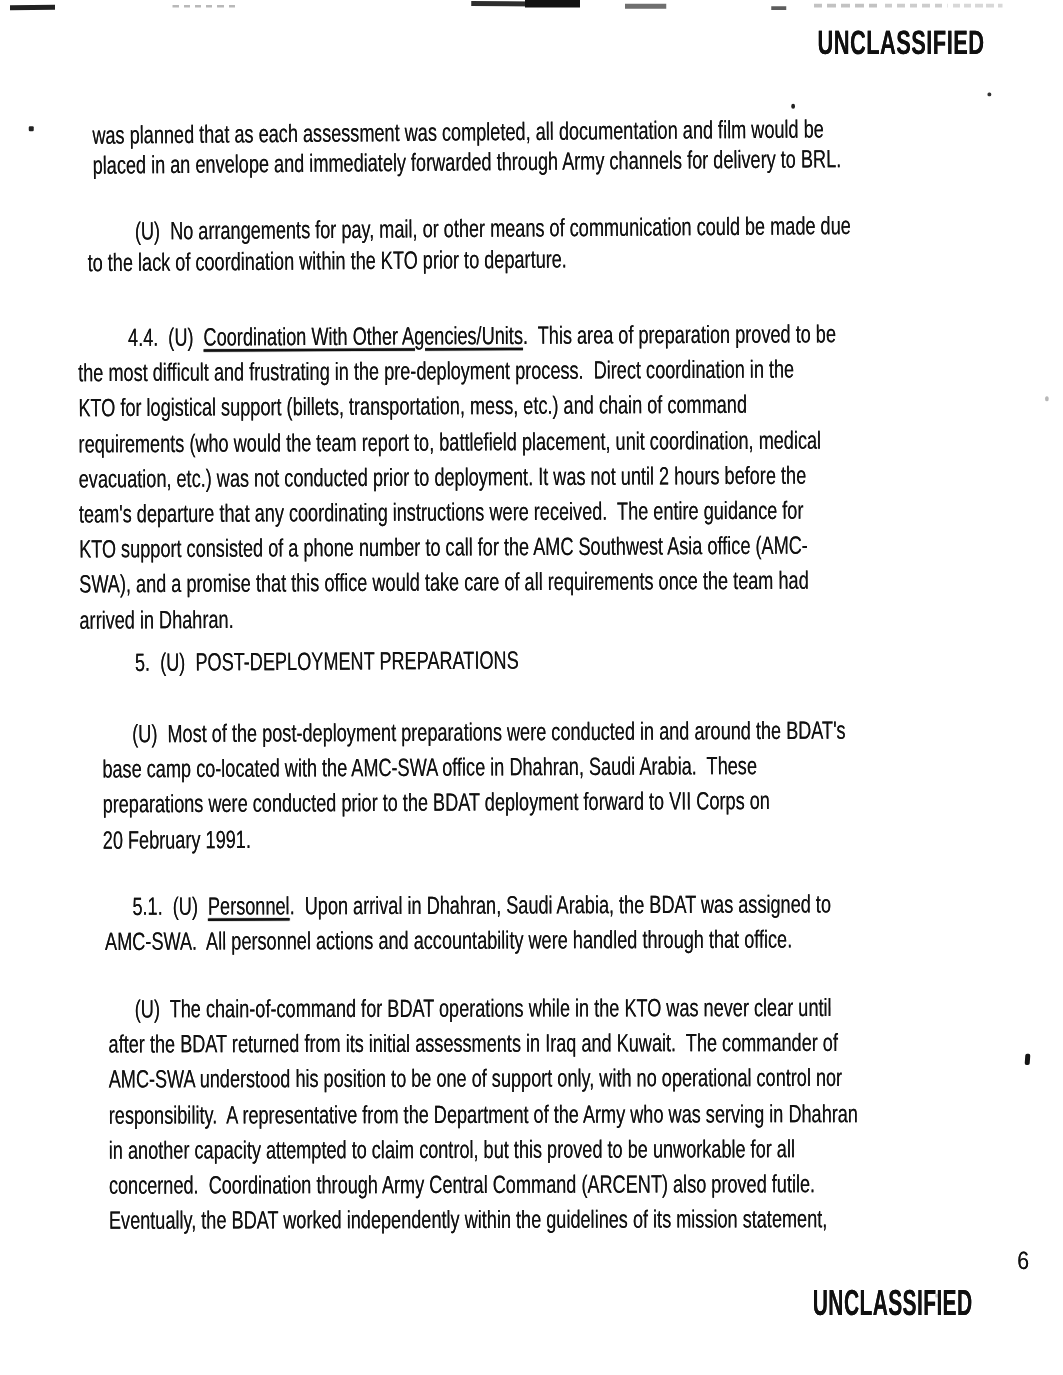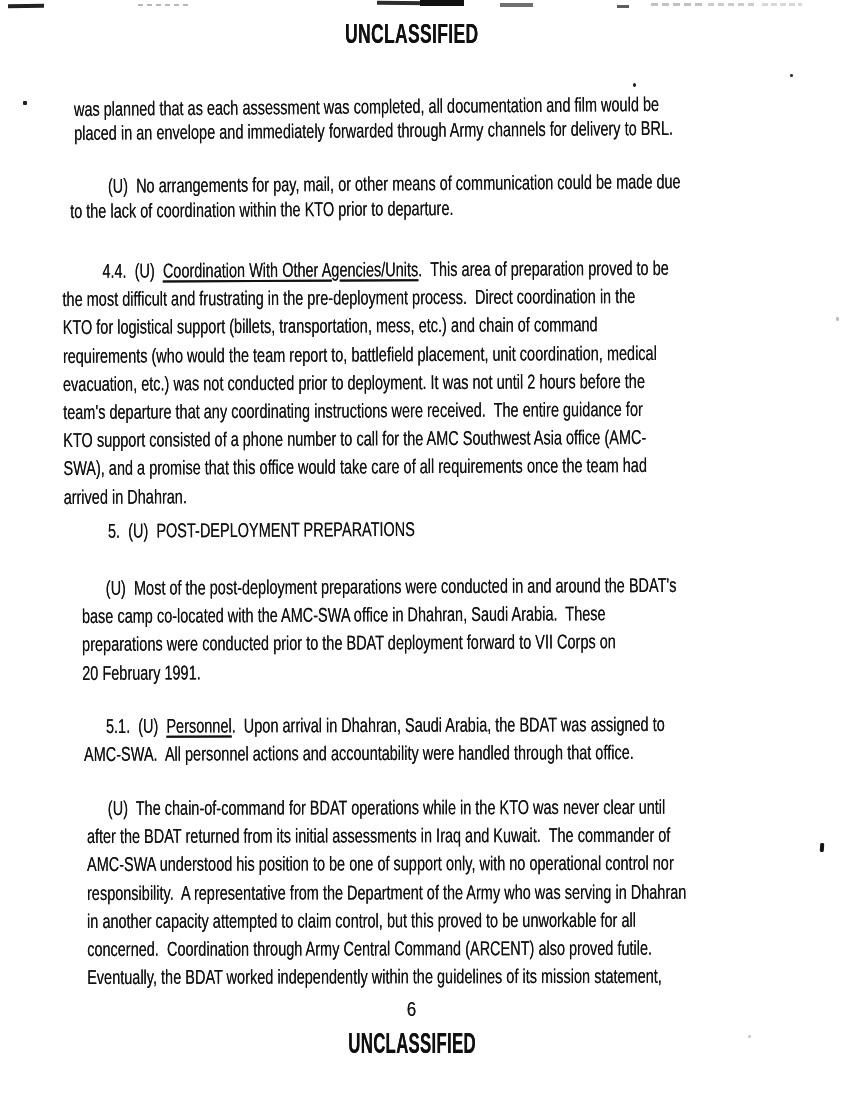--- a/index.html
+++ b/index.html
@@ -44,7 +44,7 @@
   .u { text-decoration:underline; text-underline-offset:3px; text-decoration-thickness:2px; }
 
   
-  .centerline { position:absolute; left:0; width:824px; text-align:center; }
+  .centerline { position:absolute; left:0; width:824px; text-align:right; }
   .band-top    { top:21px;  }
   .band-bottom { top:1029px;}
   .pagenum-band{ top:999px; }

